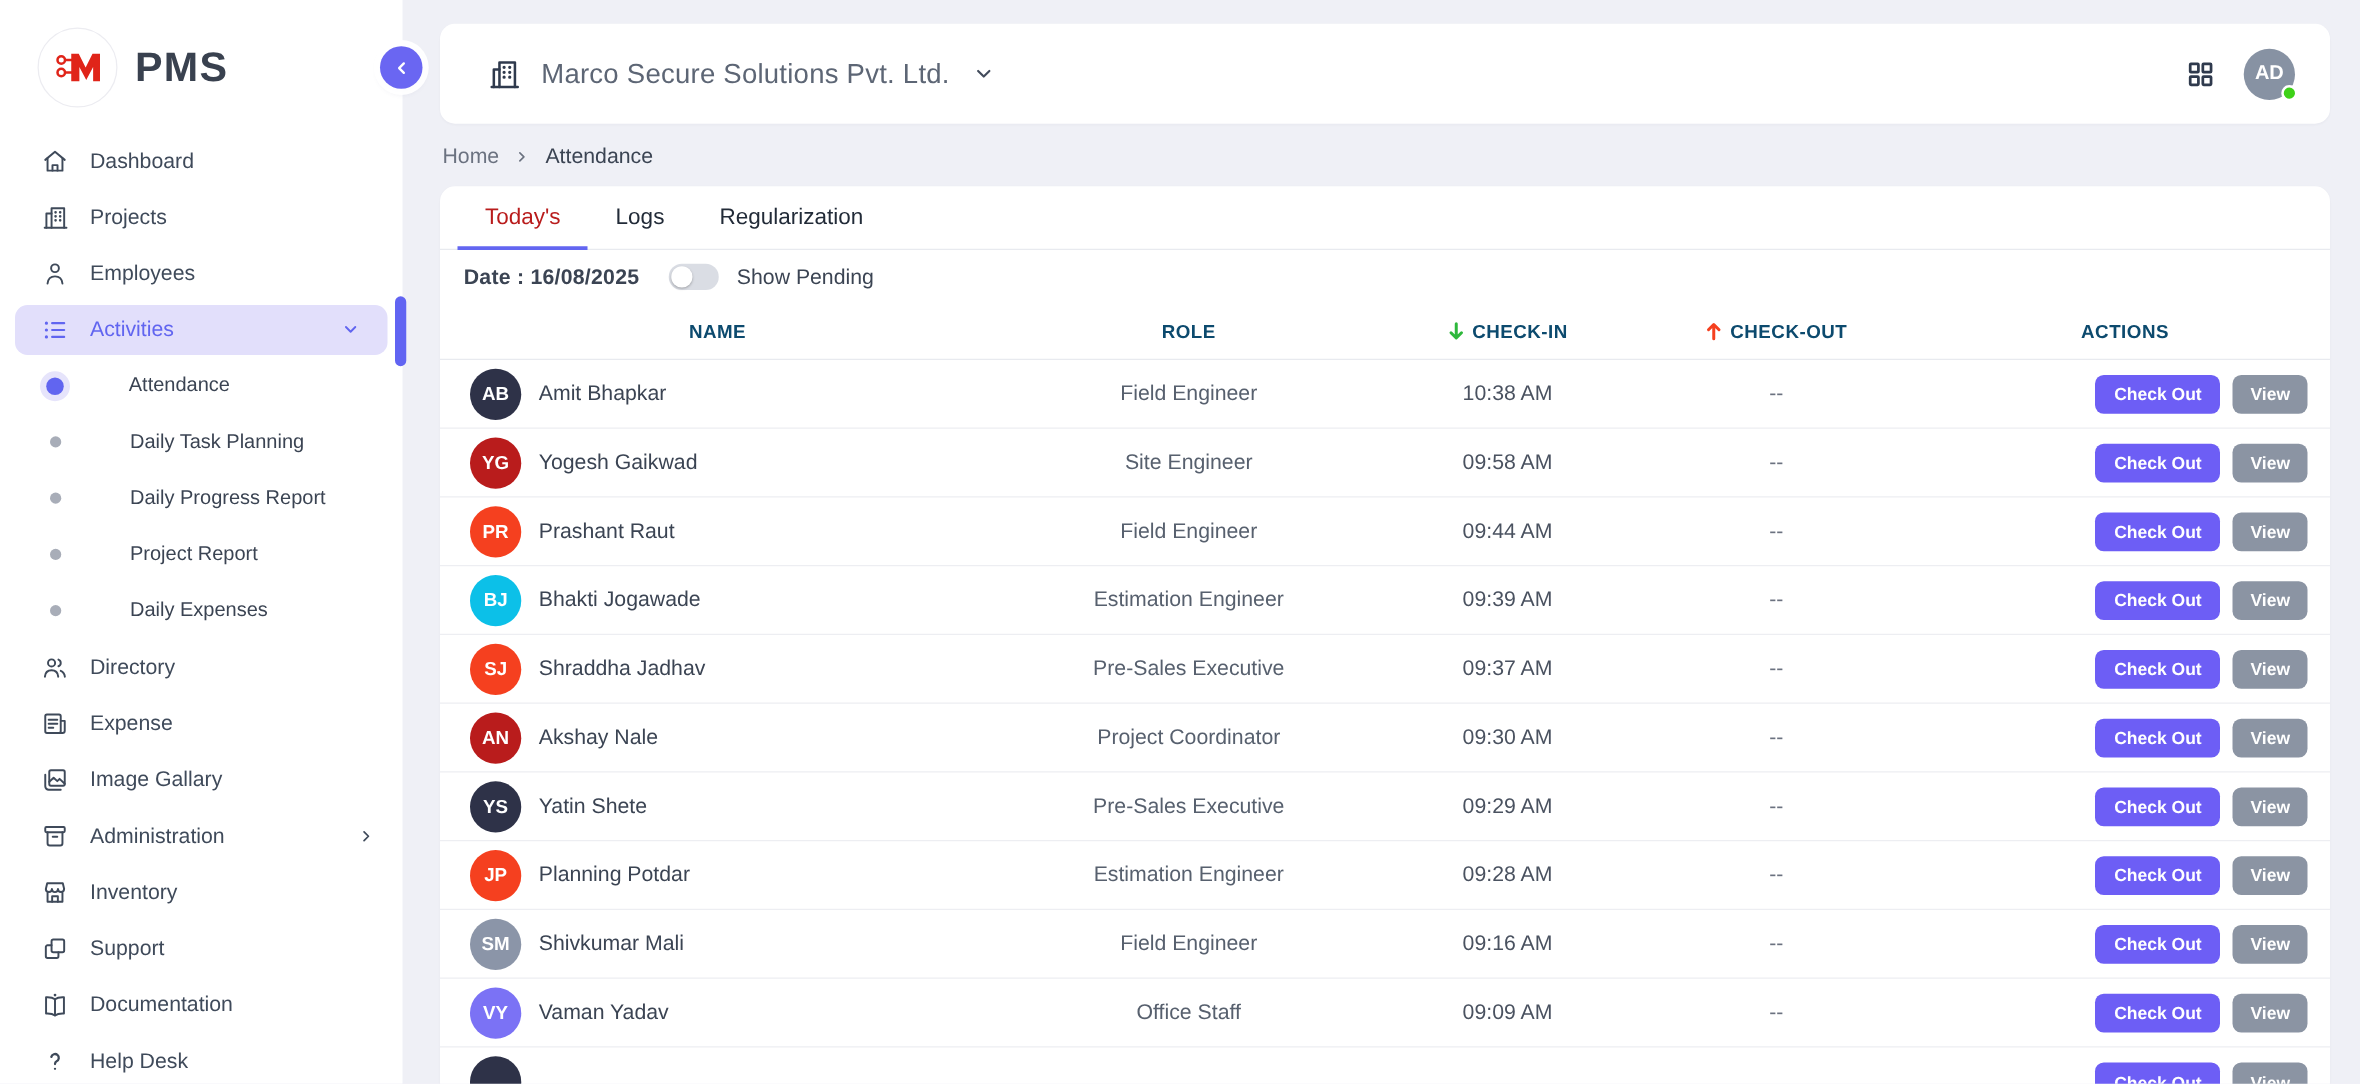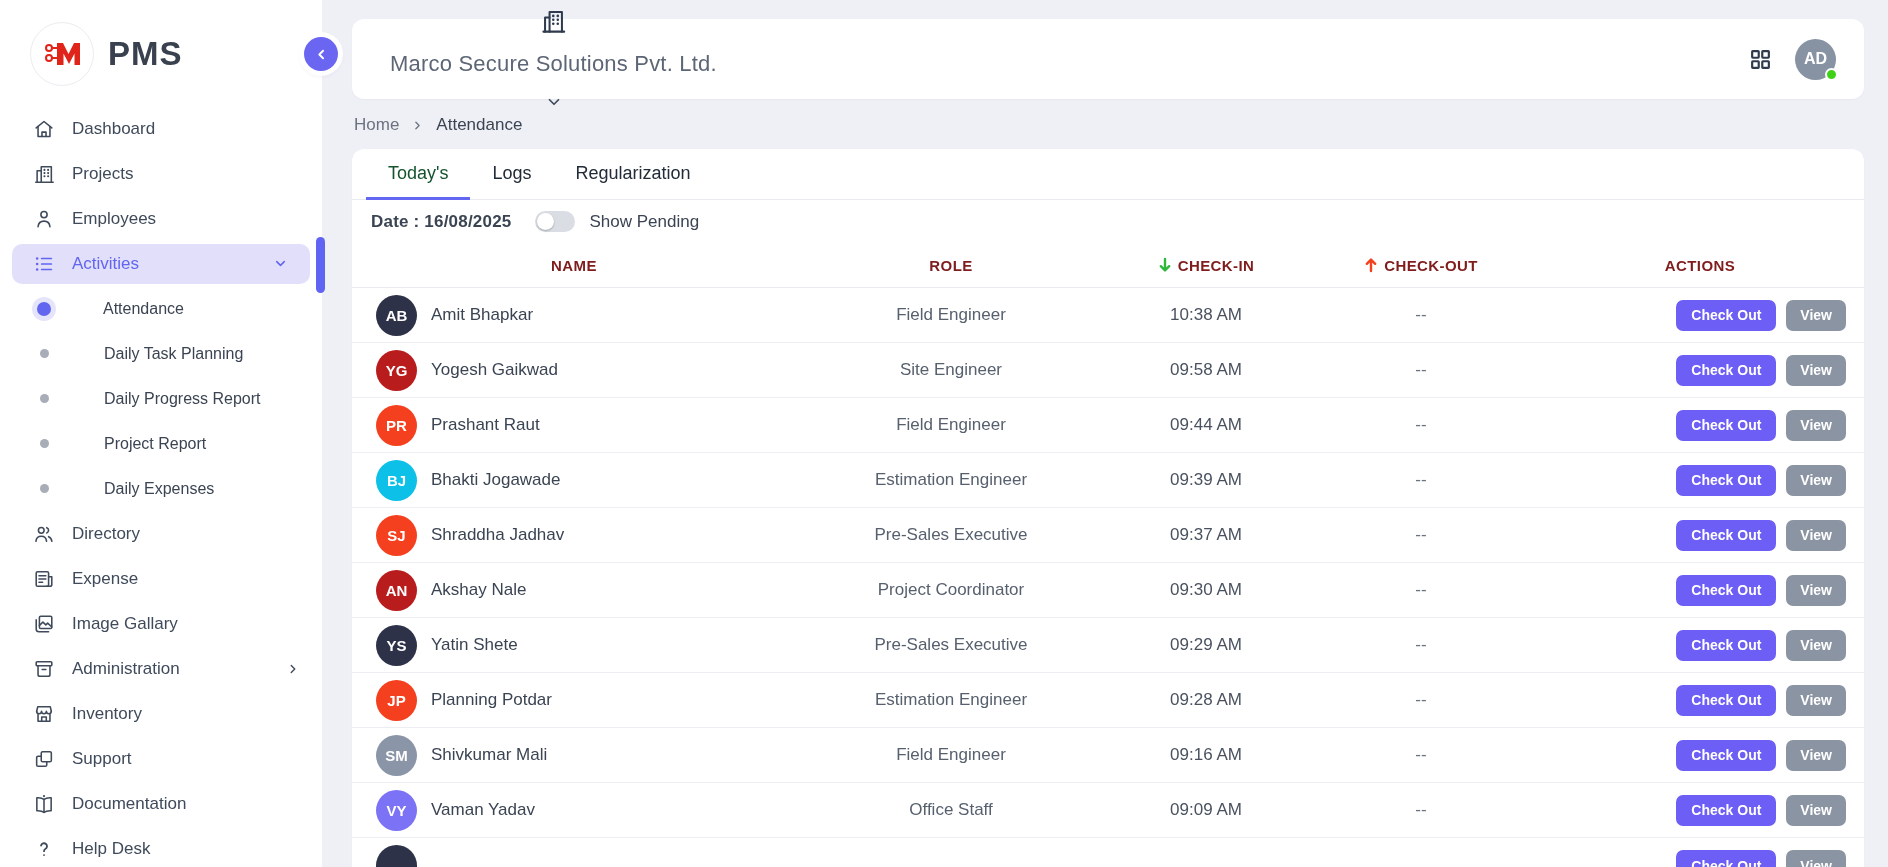--- a/index.html
+++ b/index.html
@@ -44,7 +44,7 @@
 
   .topbar { background:#fff; border-radius:12px; height:80px; display:flex; align-items:center;
             padding:0 28px 0 38px; box-shadow:0 1px 2px rgba(40,50,80,.04); }
-  .company-picker { display:flex; align-items:center; gap:16px; cursor:pointer;flex-direction:column; }
+  .company-picker { display:flex; align-items:center; gap:16px; cursor:pointer; }
   .company-name { font-size:22px; color:#5d6675; font-weight:500; letter-spacing:.2px; }
   .company-picker .chev-down { color:#434c5c; display:flex; margin-left:2px; }
   .topbar .grow { flex:1; }

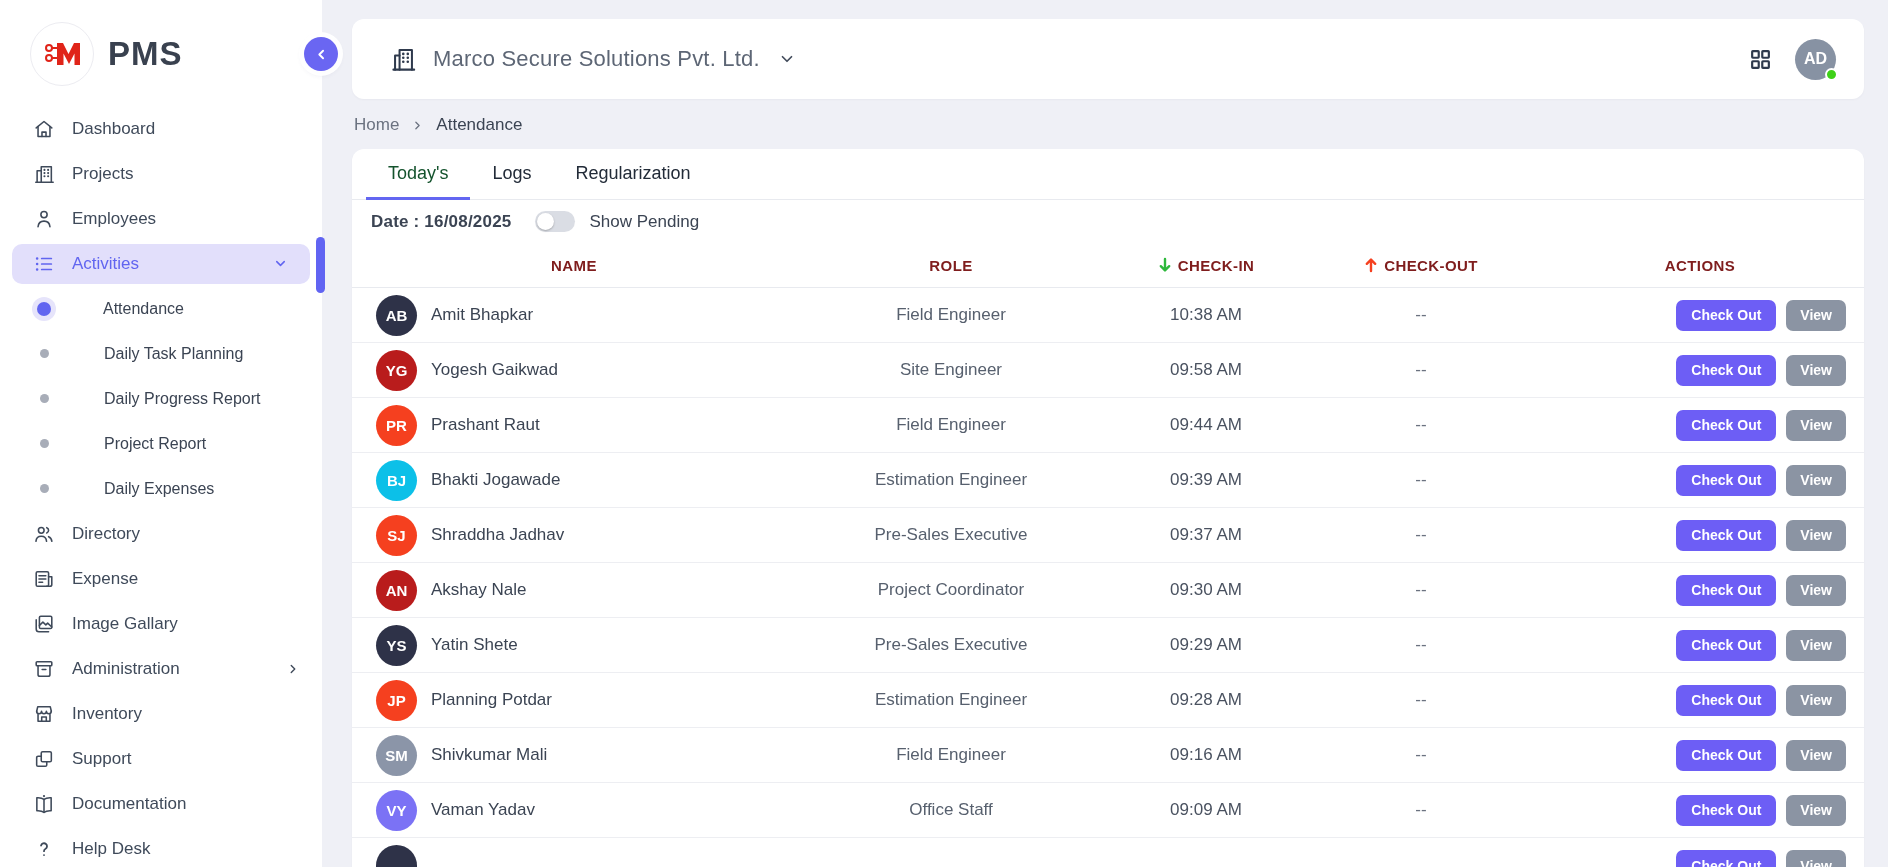--- a/index.html
+++ b/index.html
@@ -65,7 +65,7 @@
   .tabs { display:flex; align-items:stretch; height:51px; border-bottom:1px solid #e8eaef; padding-left:14px; }
   .tab { border:none; background:none; font-family:inherit; font-size:18px; color:#222b38; padding:0 22px;
          cursor:pointer; border-bottom:3px solid transparent; margin-bottom:-1px; }
-  .tab.active { color:#14532d; border-bottom-color:#6366f1; }
+  .tab.active { color:#b91c1c; border-bottom-color:#6366f1; }
 
   .filter-row { height:43px; display:flex; align-items:center; padding-left:19px; gap:14px; }
   .date-label { font-size:17px; font-weight:bold; color:#3b4453; letter-spacing:.2px; }

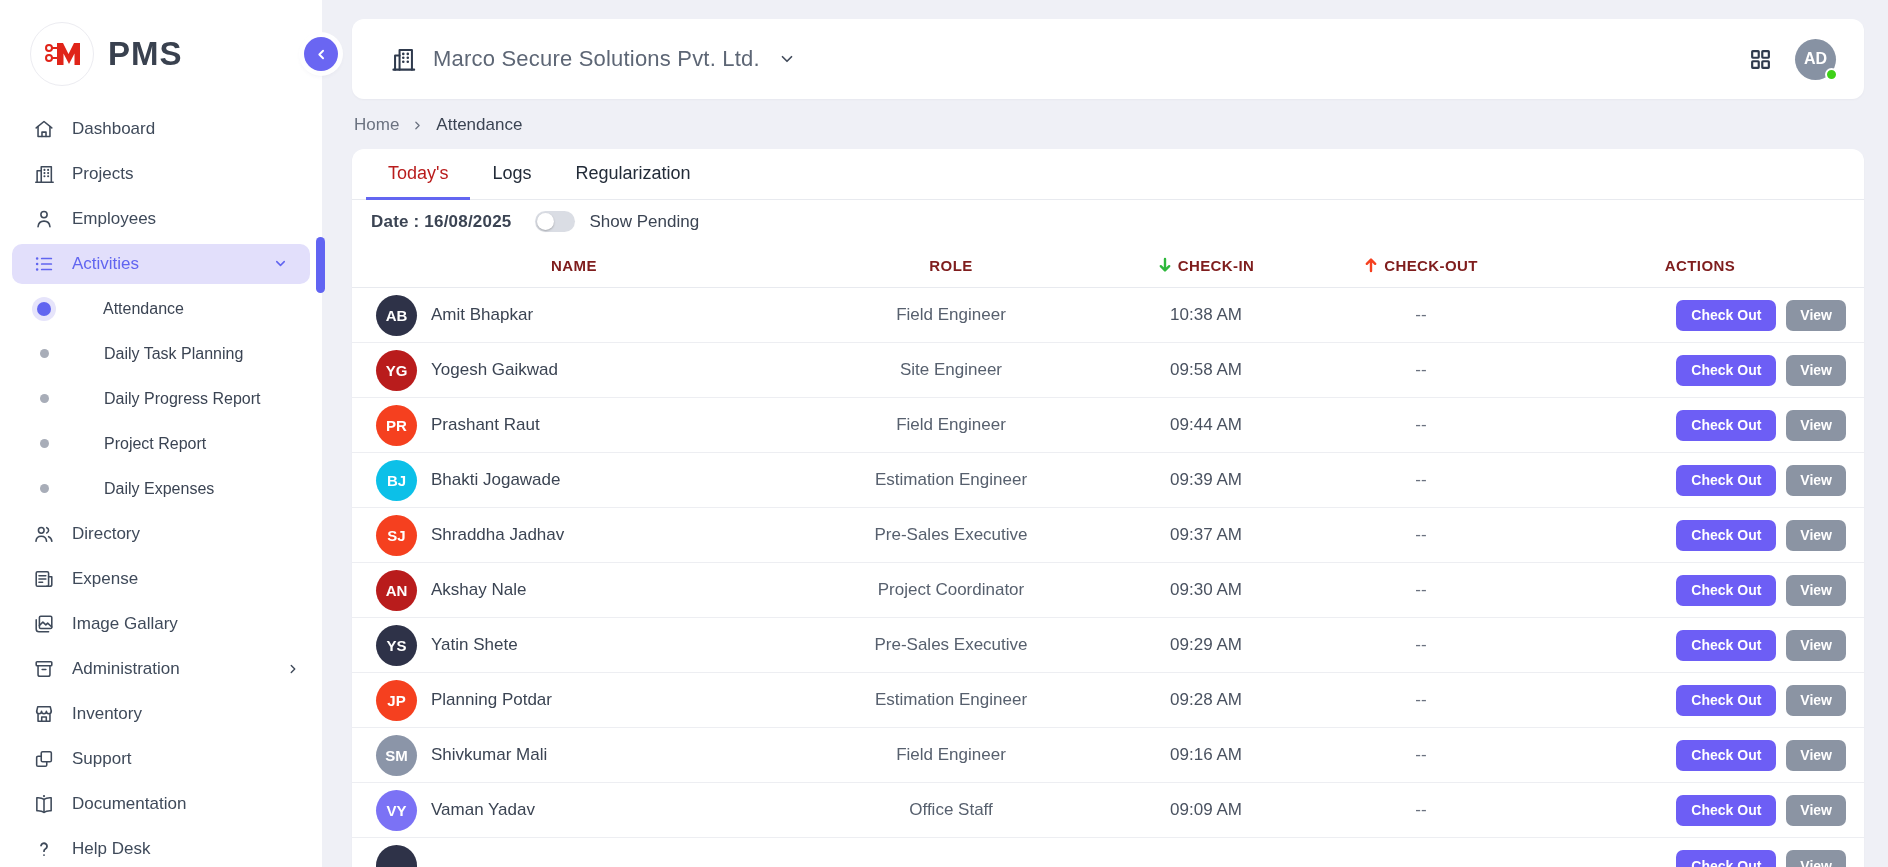--- a/index.html
+++ b/index.html
@@ -78,7 +78,7 @@
   
   .thead, .trow { display:grid; grid-template-columns:444px 310px 200px 230px 1fr; align-items:center; }
   .thead { height:45px; border-bottom:1px solid #e8eaef; }
-  .th { font-size:15px; font-weight:bold; color:#7f1d1d; letter-spacing:.4px; text-align:center;
+  .th { font-size:15px; font-weight:bold; color:#0c4a6e; letter-spacing:.4px; text-align:center;
         display:flex; align-items:center; justify-content:center; gap:6px; }
   .th.th-name { padding-left:0; }
   .th.th-actions { justify-content:center; }

